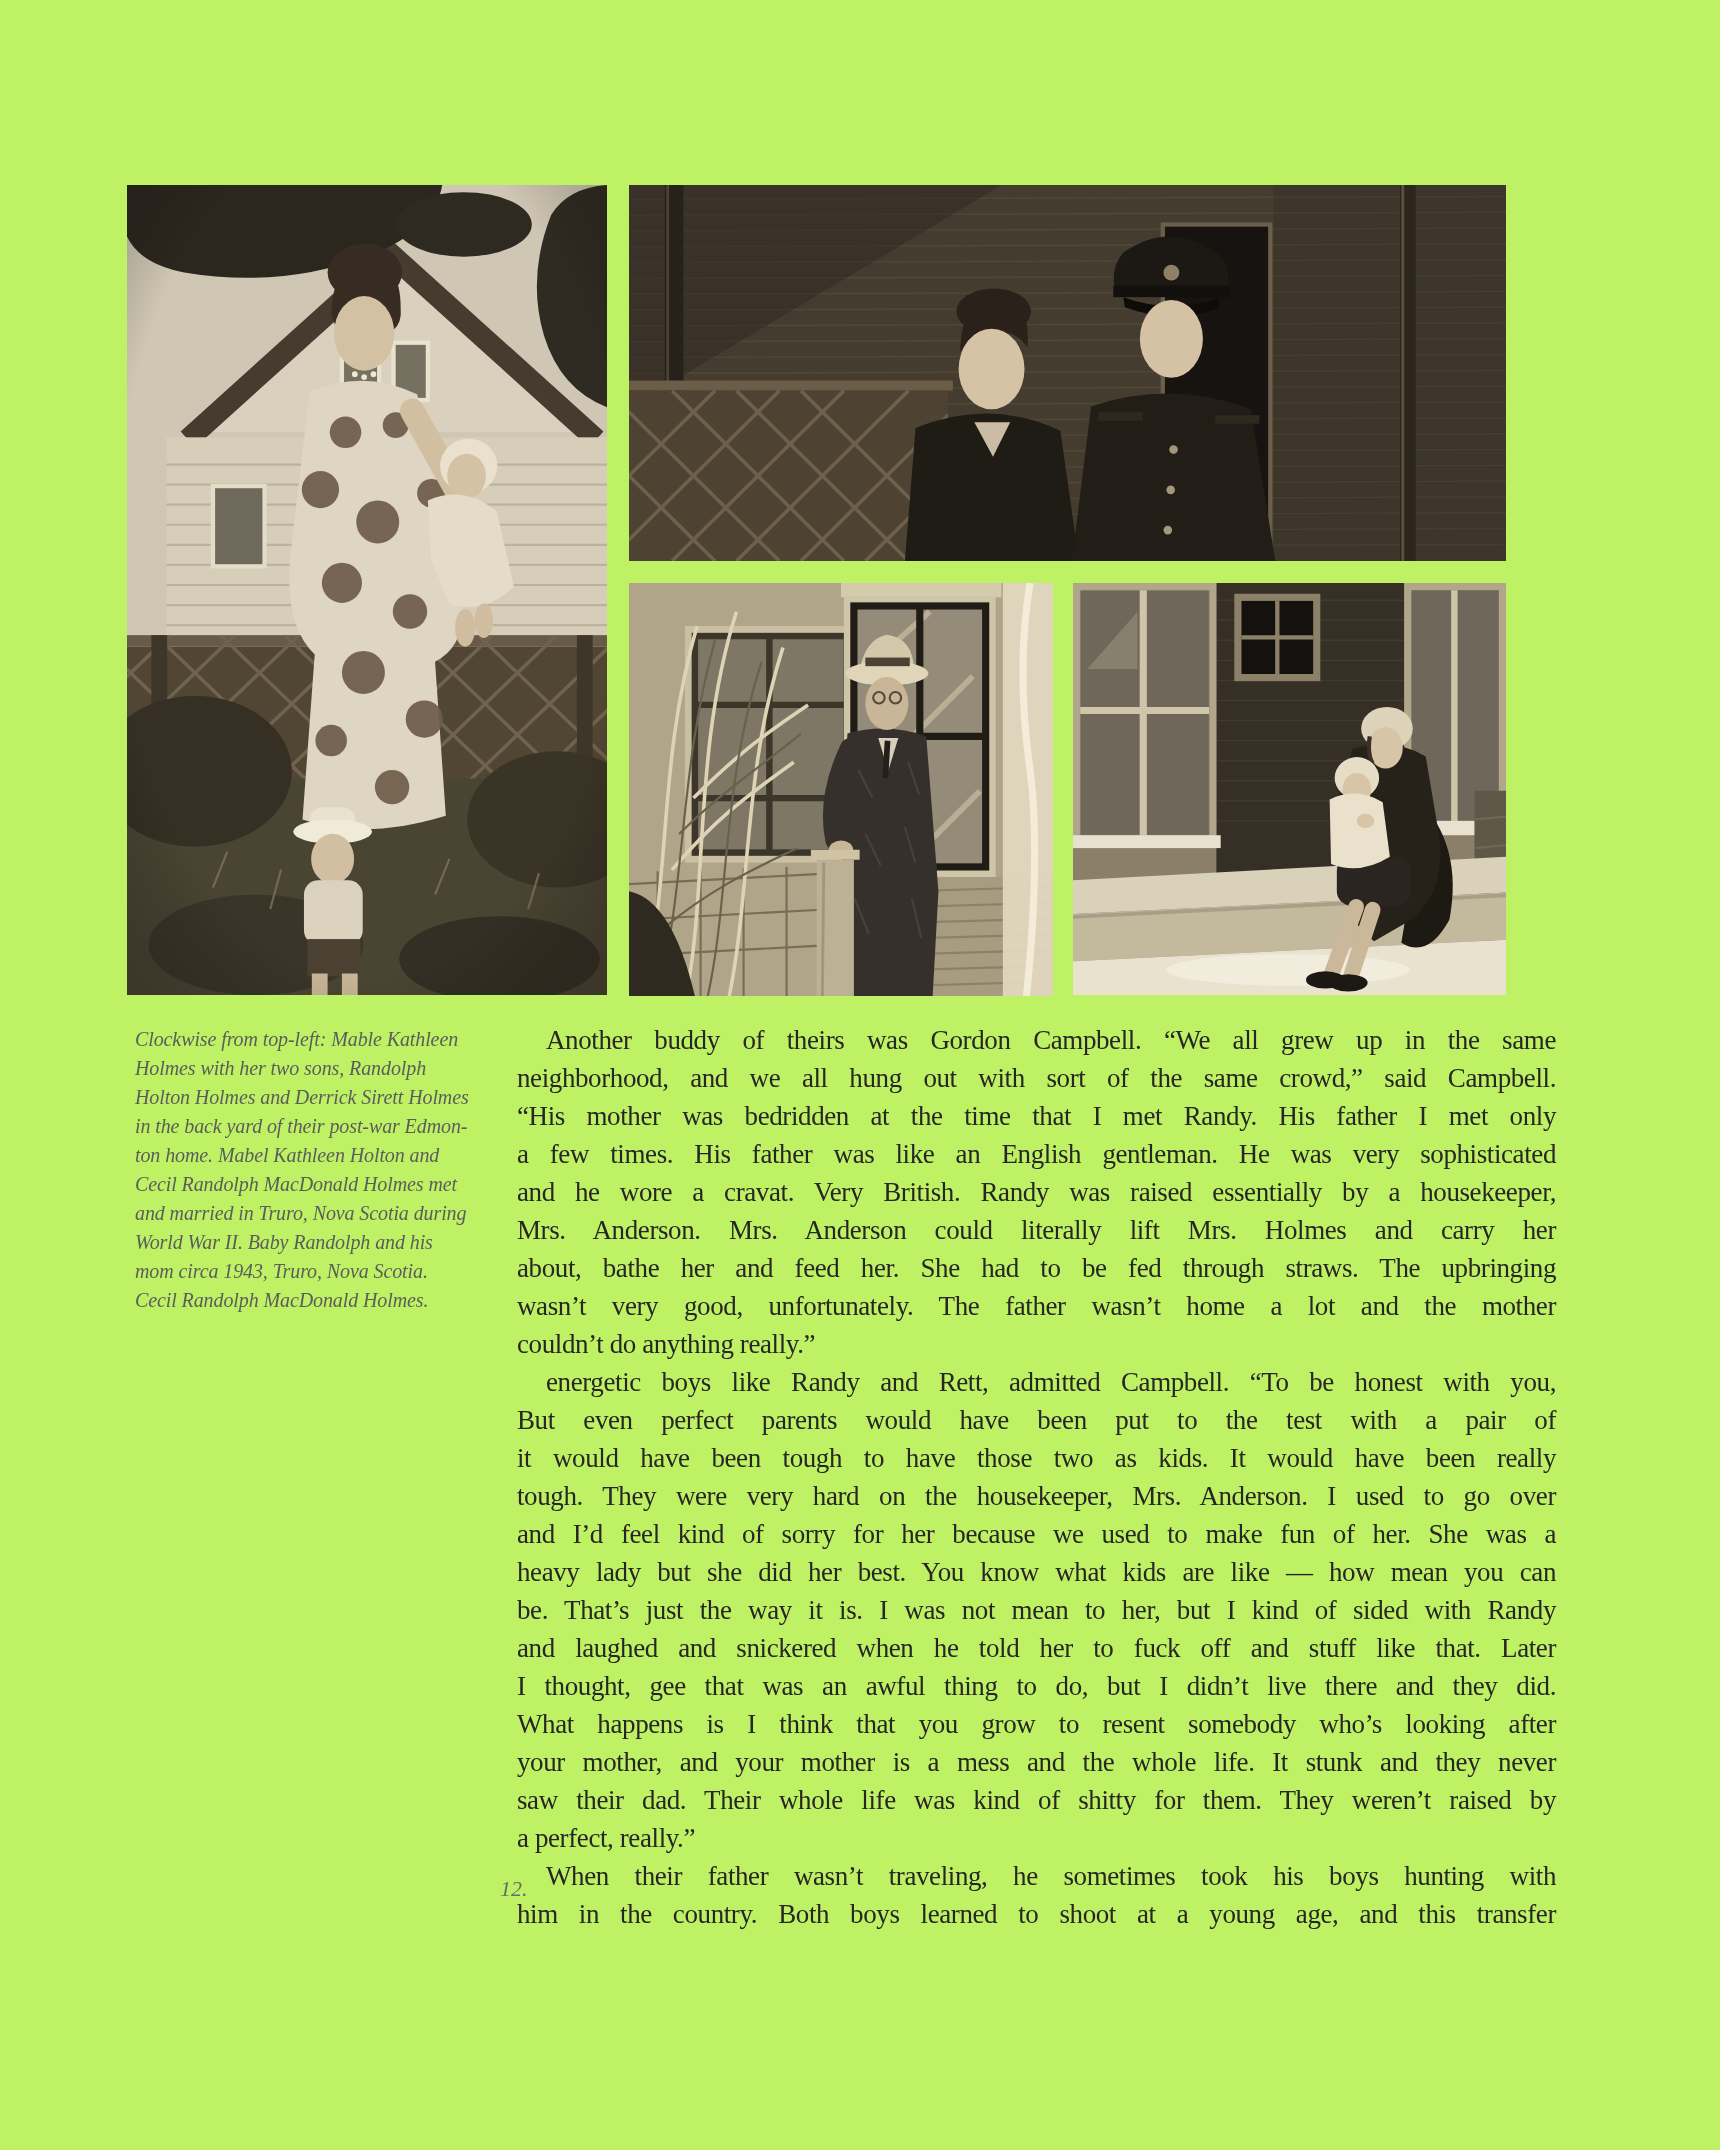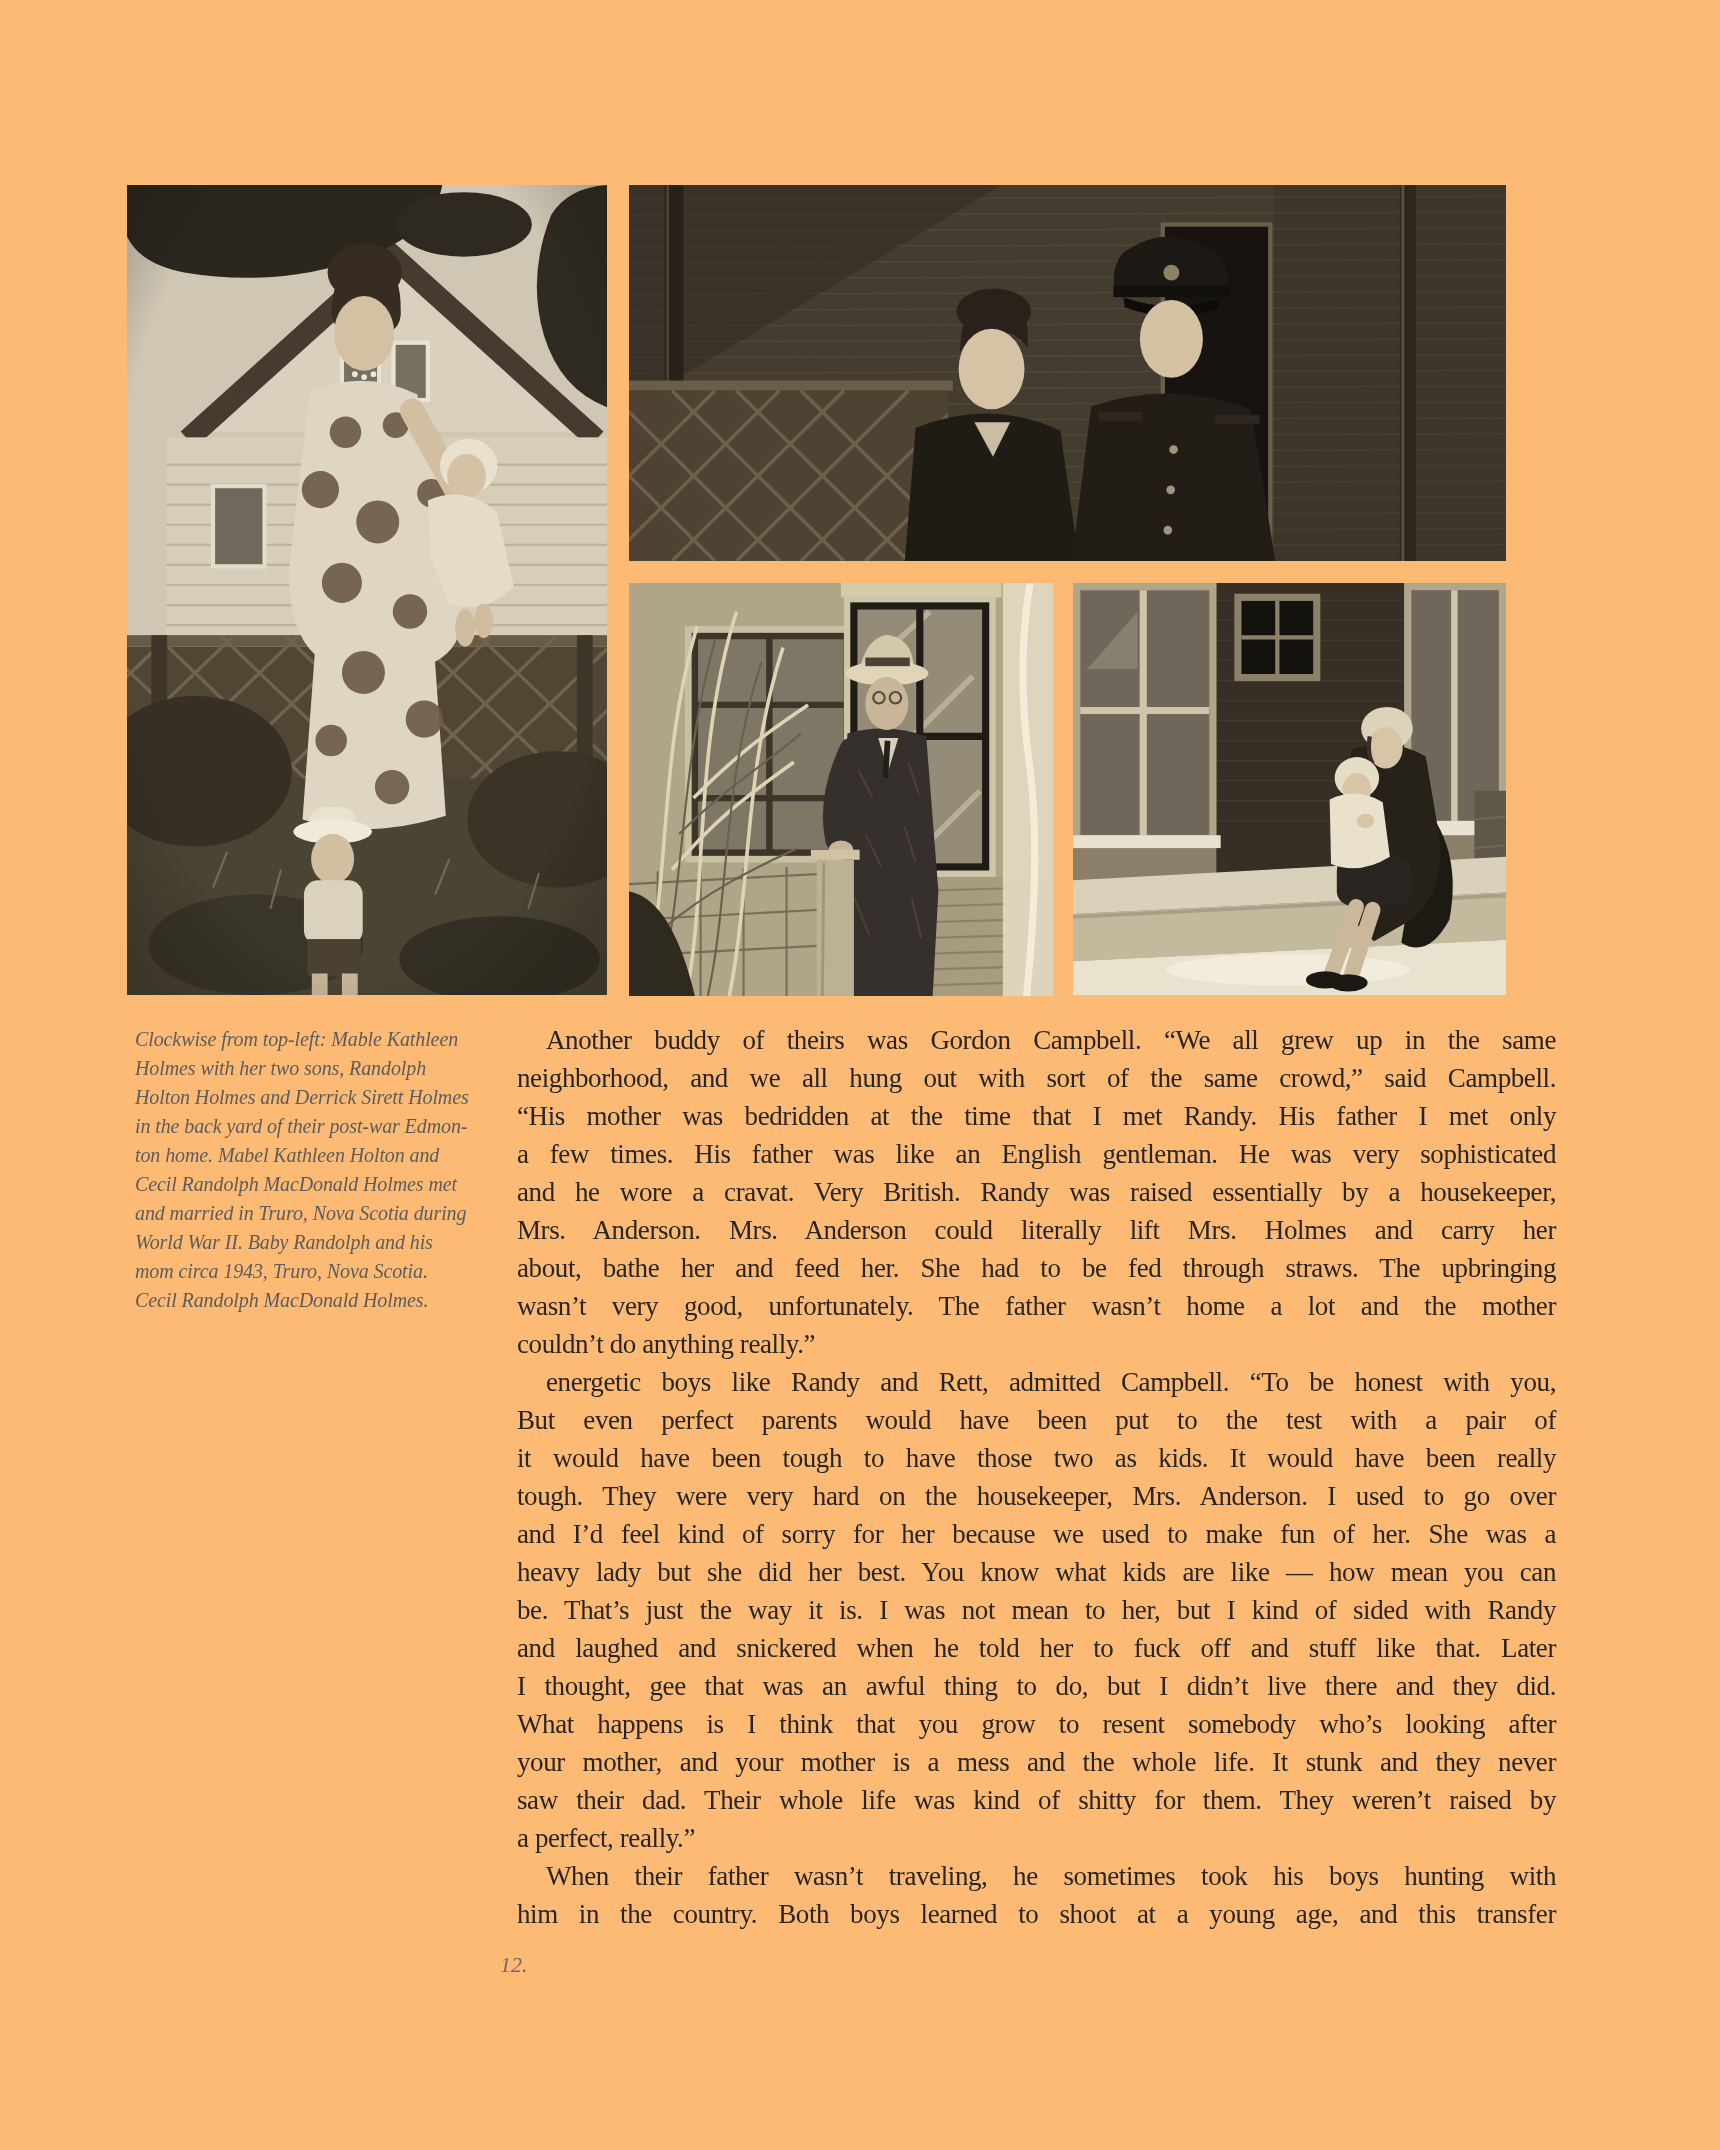--- a/index.html
+++ b/index.html
@@ -3,7 +3,7 @@
 <meta charset="utf-8">
 <style>
   html,body{margin:0;padding:0;background:#ffffff;}
-  .page{position:relative;width:1721px;height:2151px;background:#fdba74;
+  .page{position:relative;width:1721px;height:2151px;background:#bef264;
         font-family:"Liberation Serif",serif;overflow:hidden;}
   figure.photo{position:absolute;margin:0;overflow:hidden;background:#b9af9c;}
   figure.photo svg{display:block;width:100%;height:100%;}

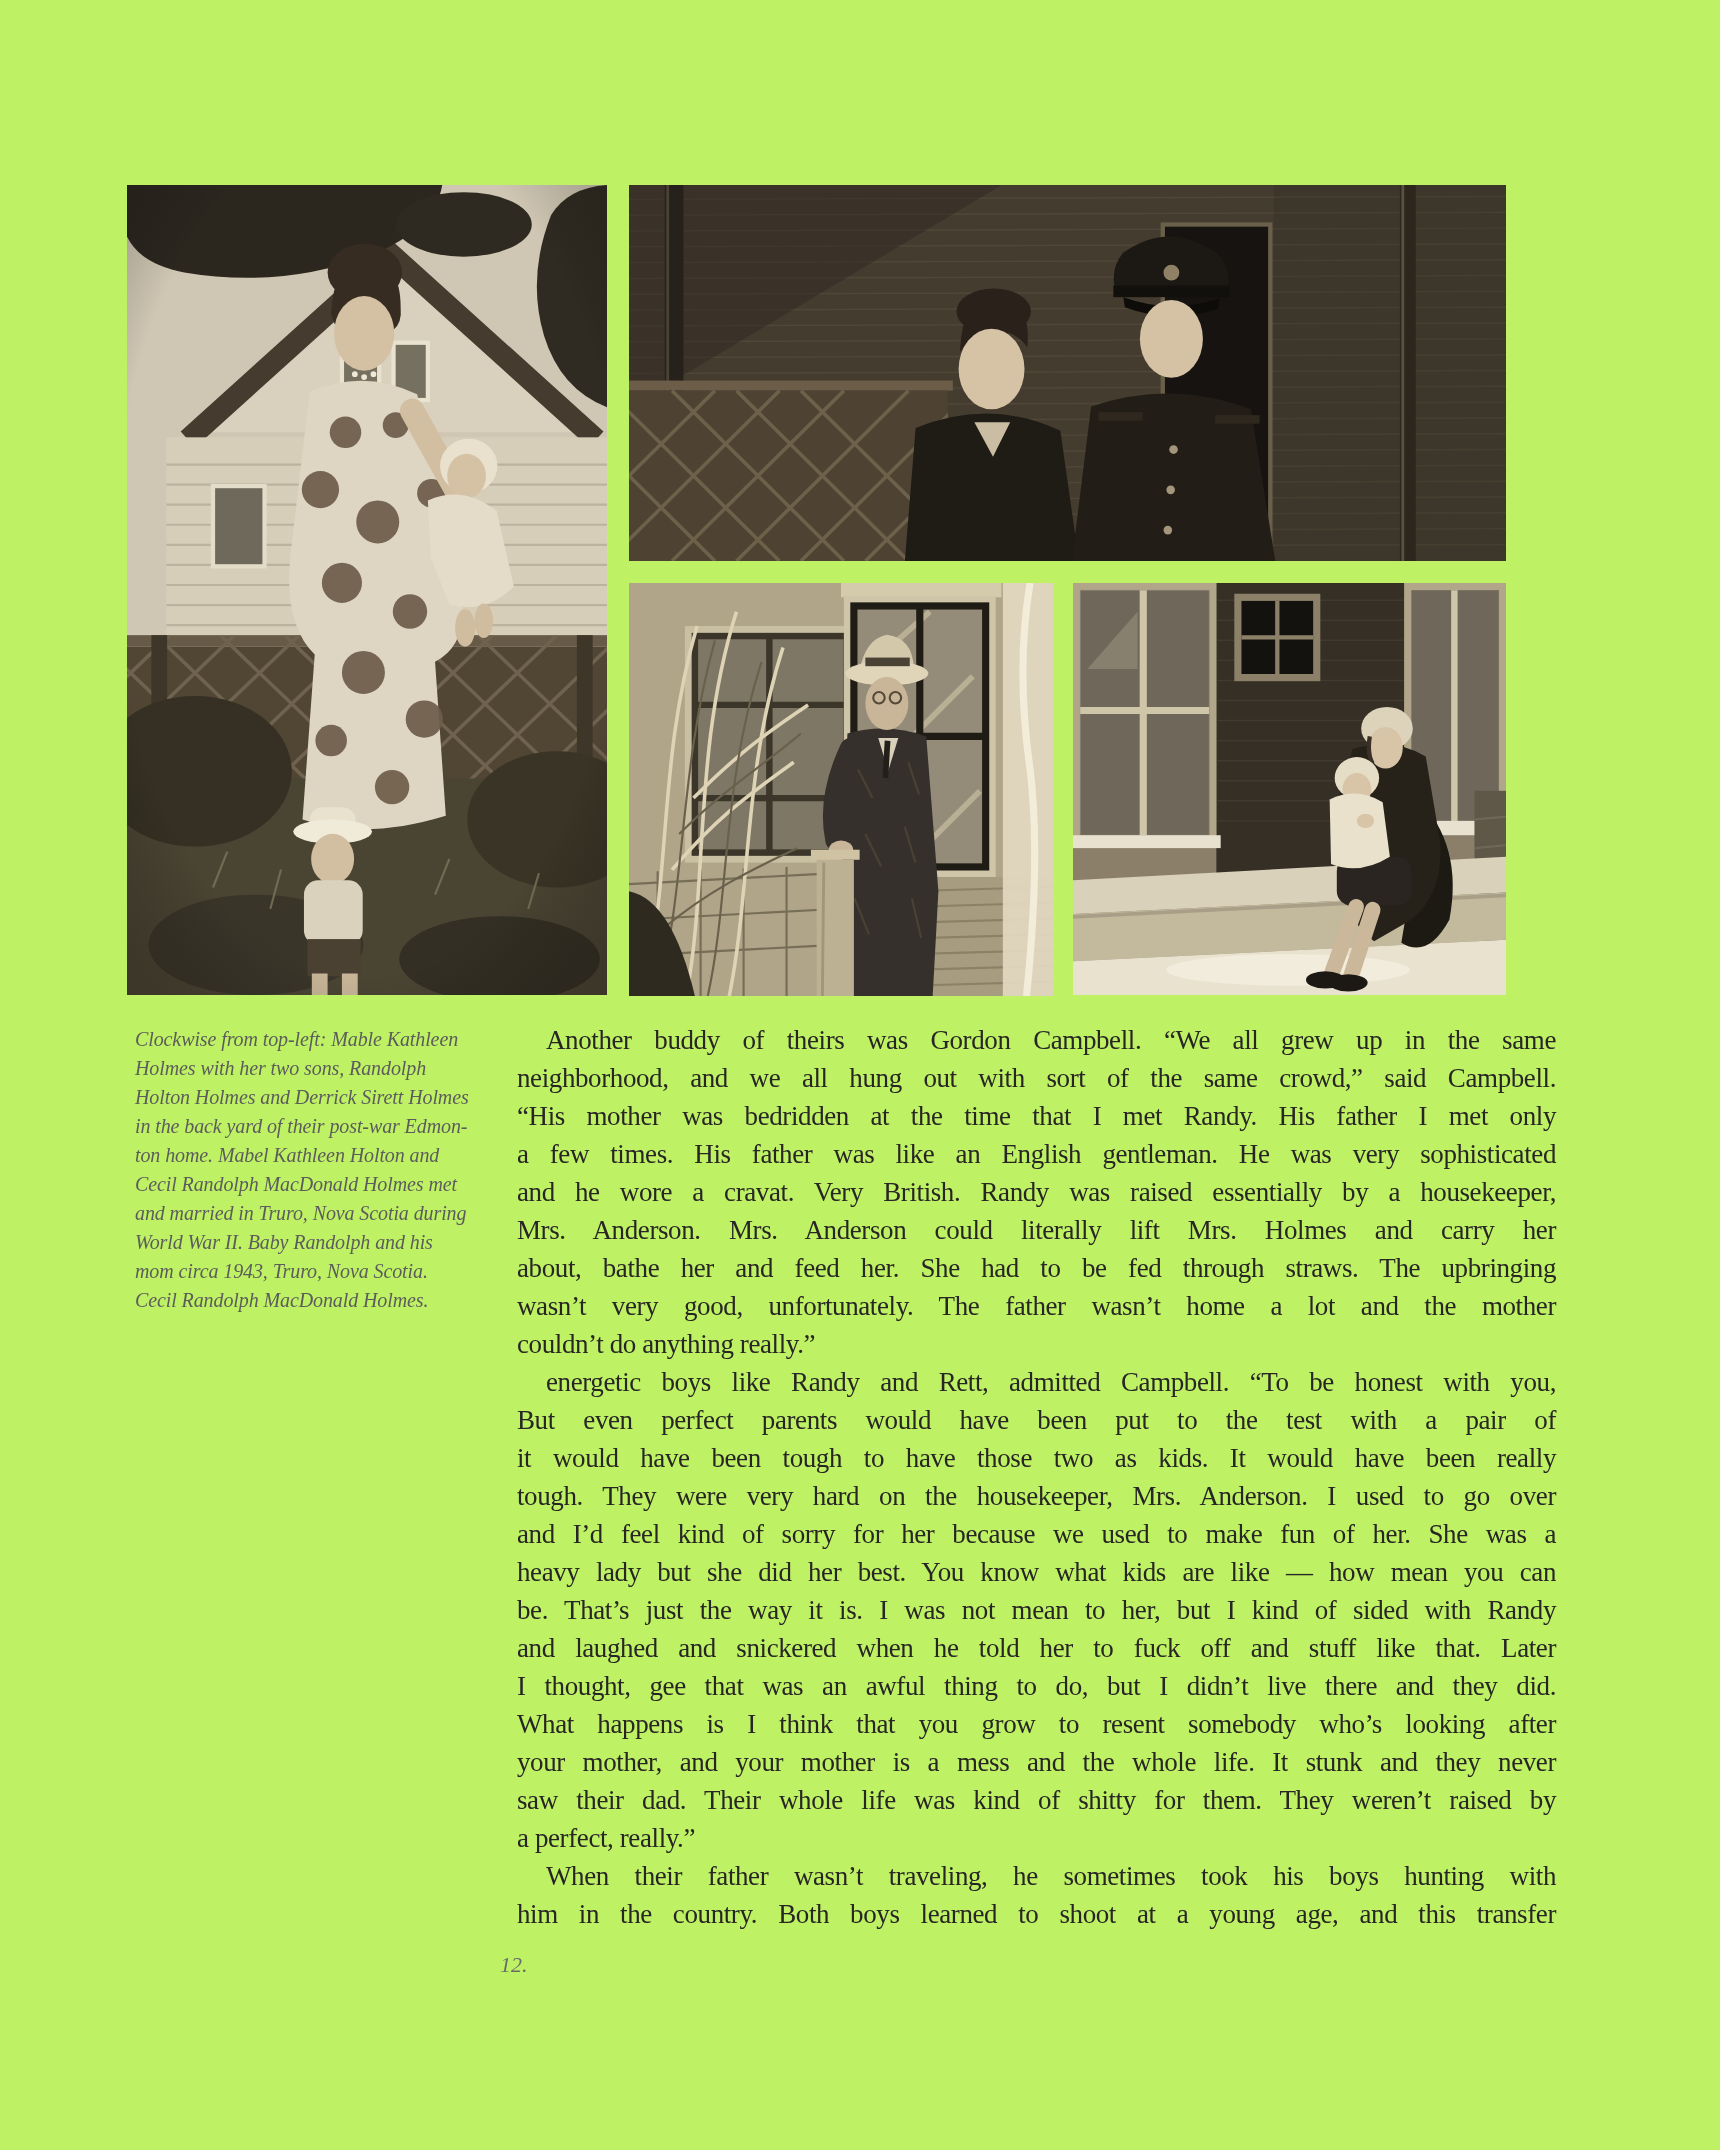--- a/index.html
+++ b/index.html
@@ -20,7 +20,7 @@
         text-align:justify;text-align-last:justify;}
   .para.closed .line:last-child{text-align-last:left;}
   .para .line:first-child{text-indent:29px;}
-  .folio{position:absolute;left:500px;top:1952px;font-style:italic;
+  .folio{position:absolute;left:500px;top:1876px;font-style:italic;
          font-size:22px;color:#6b6b6b;}
 </style>
 </head>

